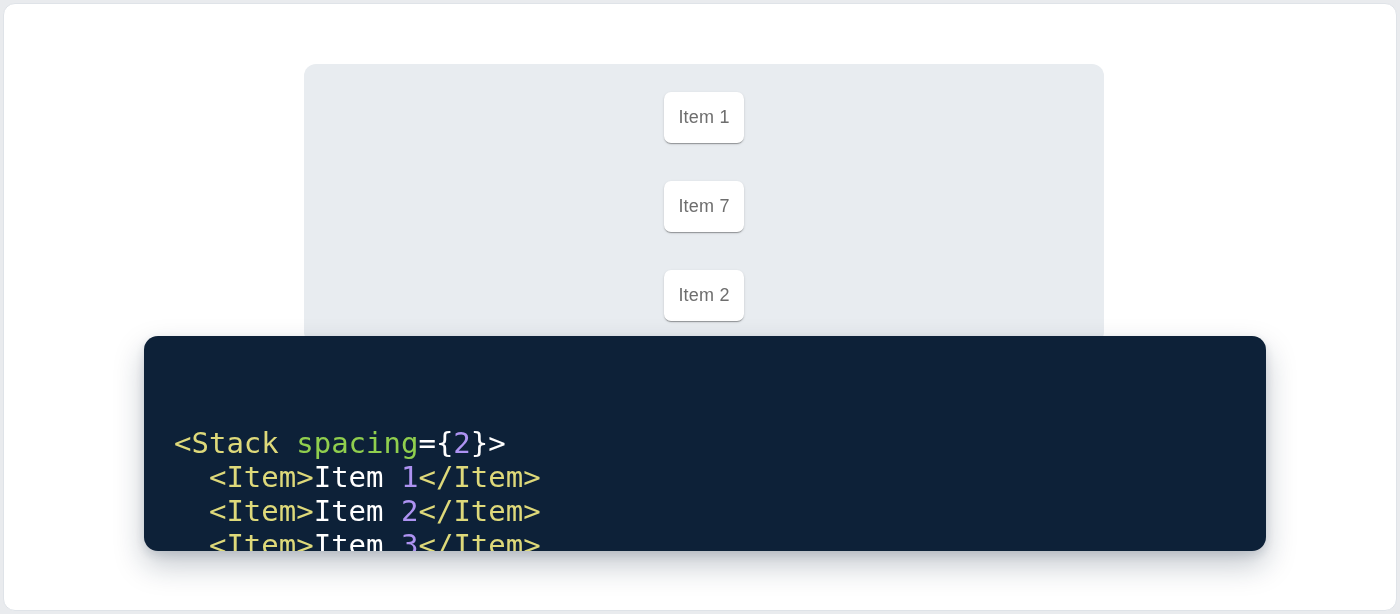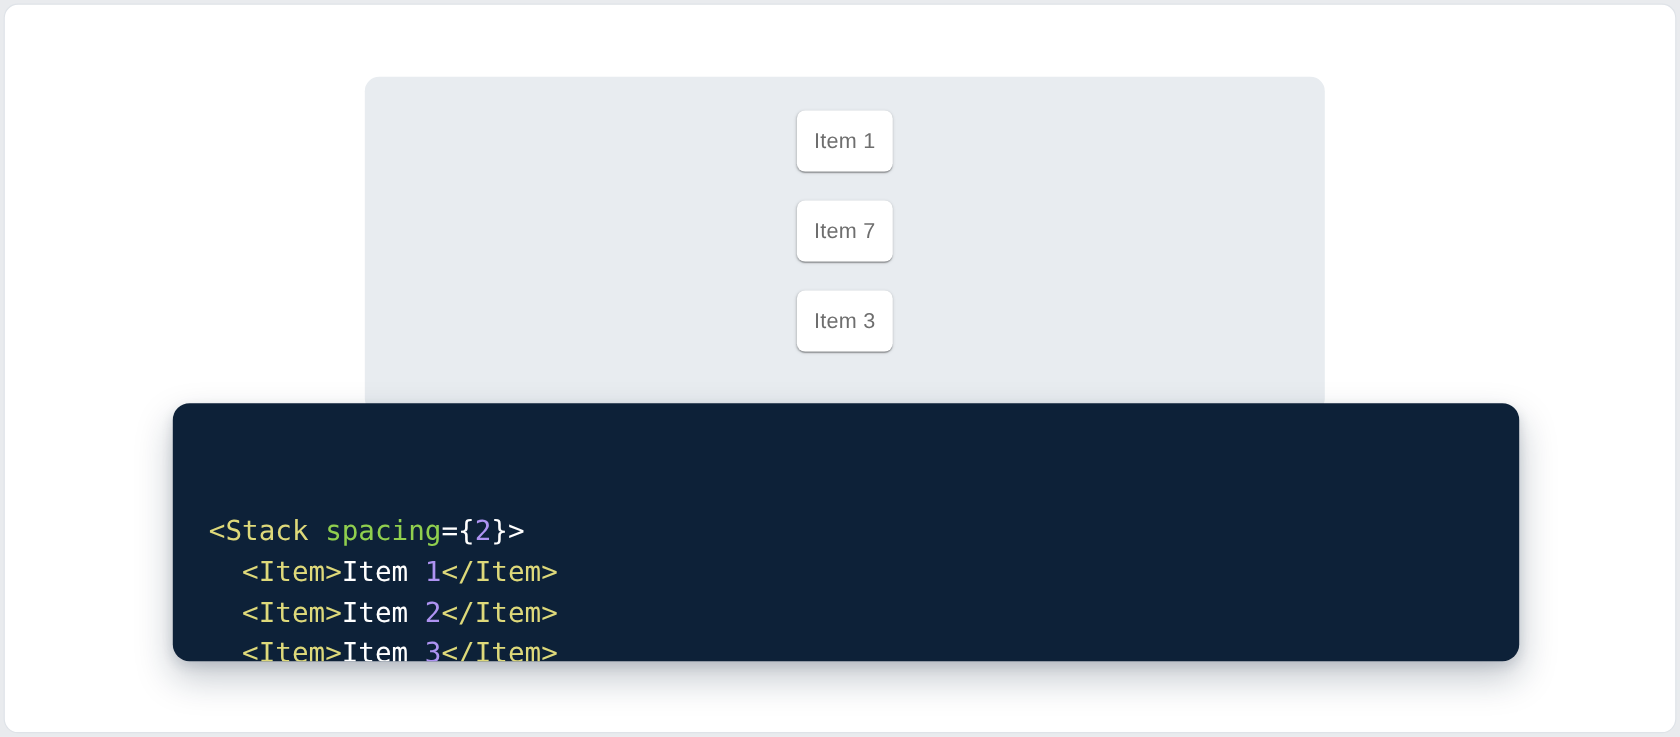--- a/index.html
+++ b/index.html
@@ -27,7 +27,7 @@
     flex-direction: column;
     align-items: center;
     padding-top: 28px;
-    gap: 24px;
+    gap: 38px;
   }
   .stack-item {
     width: 80px; height: 51px;

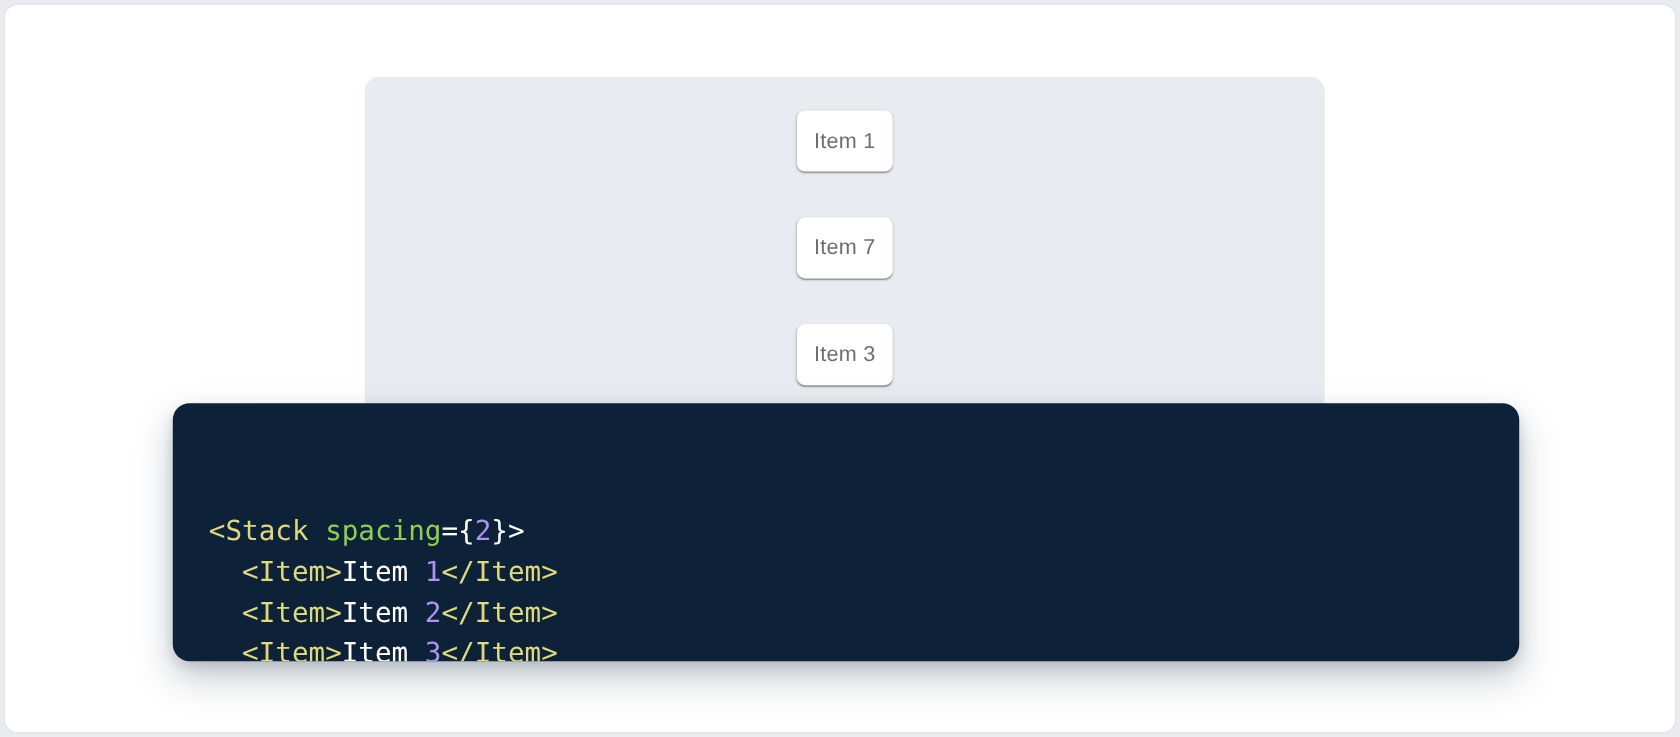--- a/index.html
+++ b/index.html
@@ -77,7 +77,7 @@
       <span>Item 7</span>
     </div>
     <div class="stack-item">
-      <span>Item 3</span>
+      <span>Item 2</span>
     </div>
   </div>
 

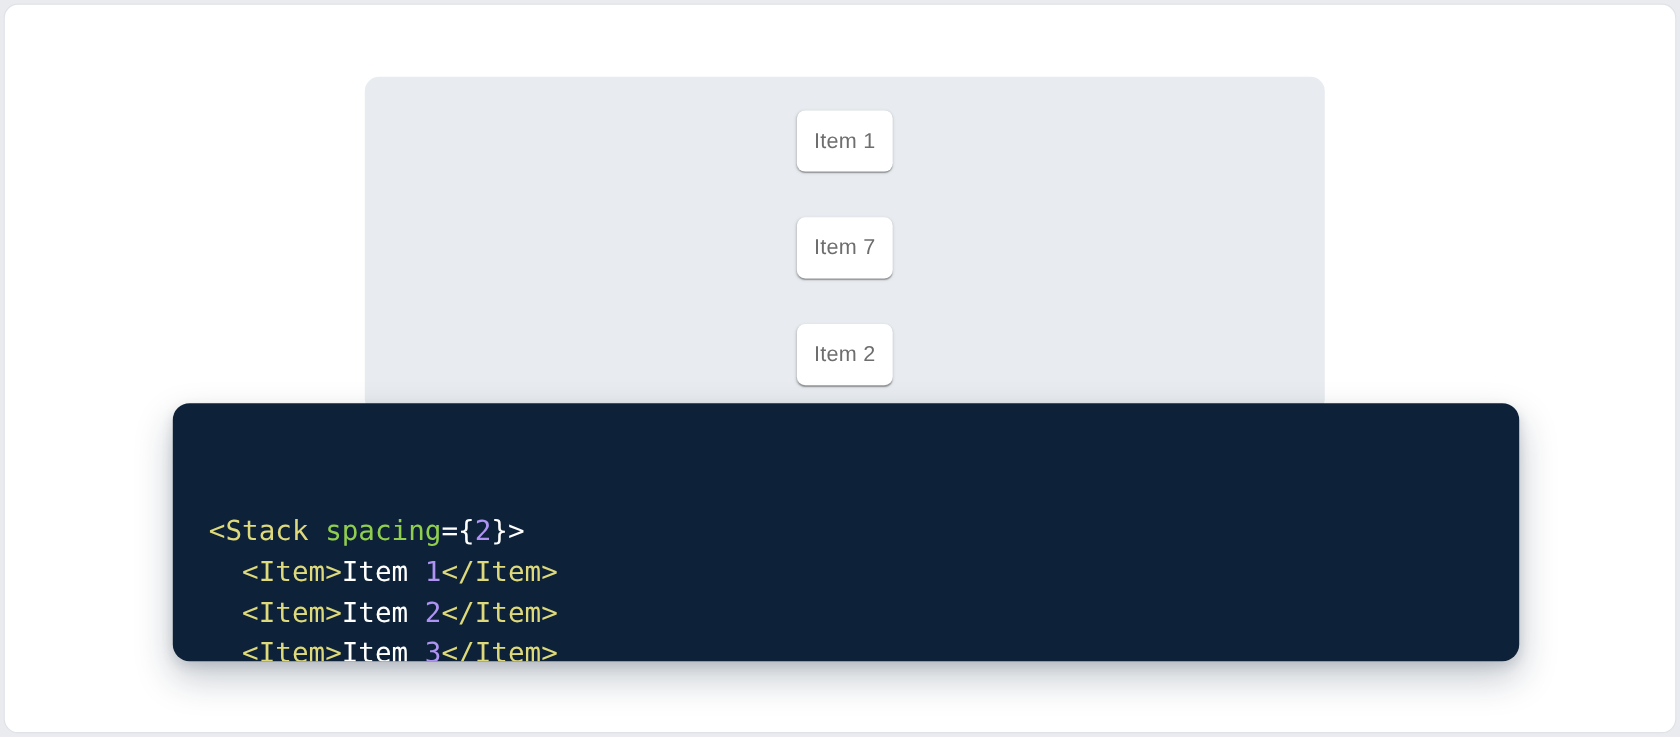--- a/index.html
+++ b/index.html
@@ -53,7 +53,7 @@
                 0 4px 10px rgba(15, 35, 60, 0.12);
     padding: 22px 30px;
     font-family: "DejaVu Sans Mono", monospace;
-    font-size: 23px;
+    font-size: 29px;
     line-height: 34px;
     white-space: pre;
     overflow: hidden;

